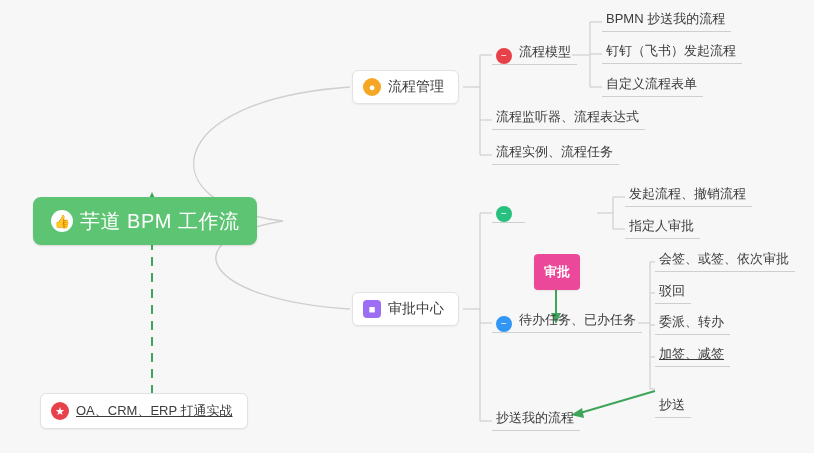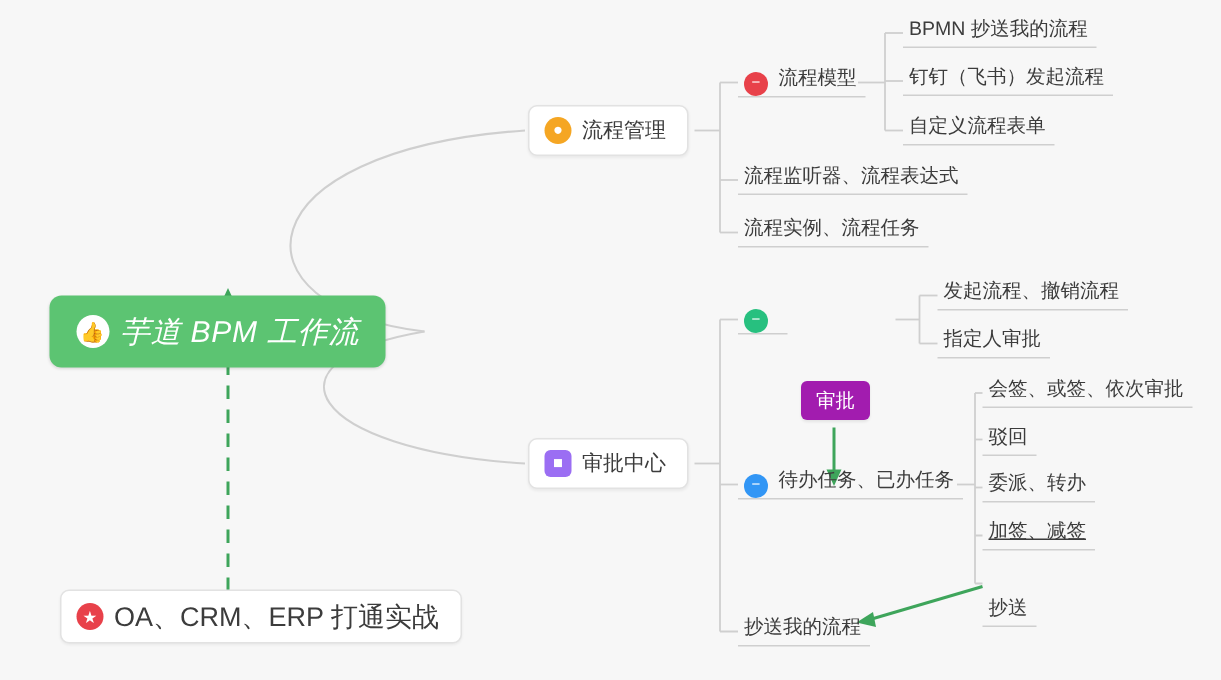--- a/index.html
+++ b/index.html
@@ -47,7 +47,6 @@
   .root-node .label {
     font-weight: normal;
     letter-spacing: 0.5px;
-    font-style: italic;
   }
   
   .box-node {

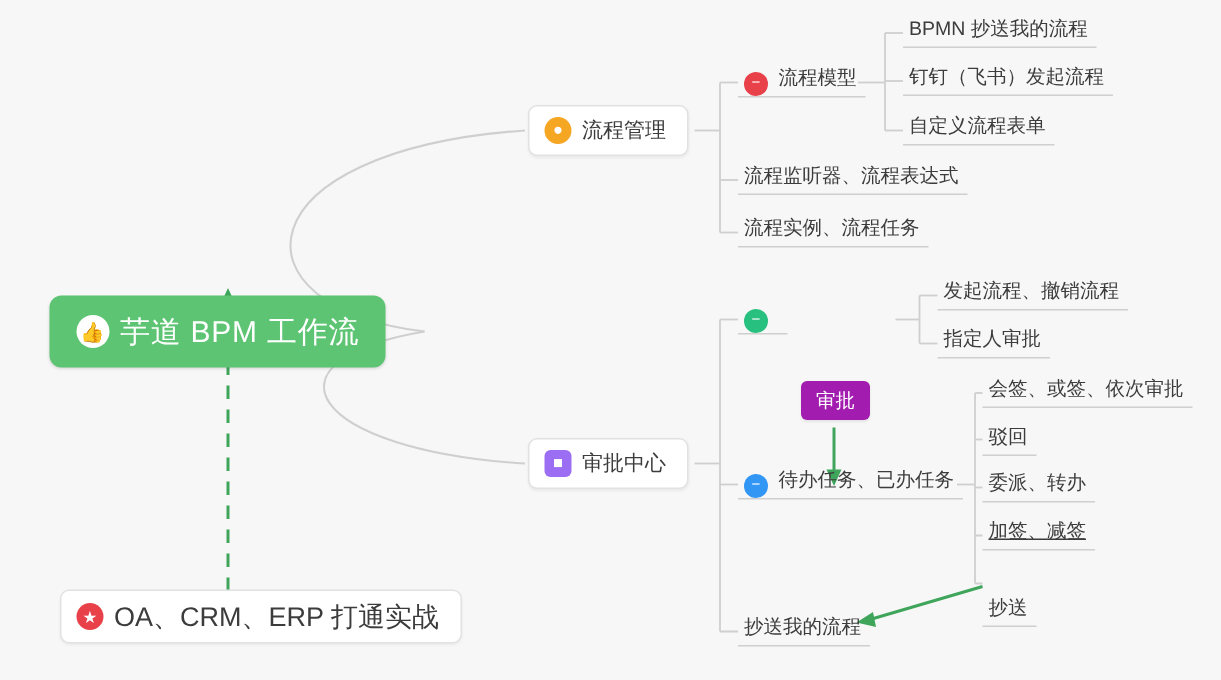--- a/index.html
+++ b/index.html
@@ -100,13 +100,14 @@
     color: #5cc472;
   }
   .tag-node {
-    background: #a21caf;
+    background: #ec4899;
     border-radius: 4px;
     color: #ffffff;
     font-size: 13px;
-    height: 26px;
+    height: 36px;
     padding: 0 10px;
     justify-content: center;
+    font-weight: bold;
   }
   .small-shadow {
     box-shadow: 0 1px 2px rgba(0,0,0,0.08);

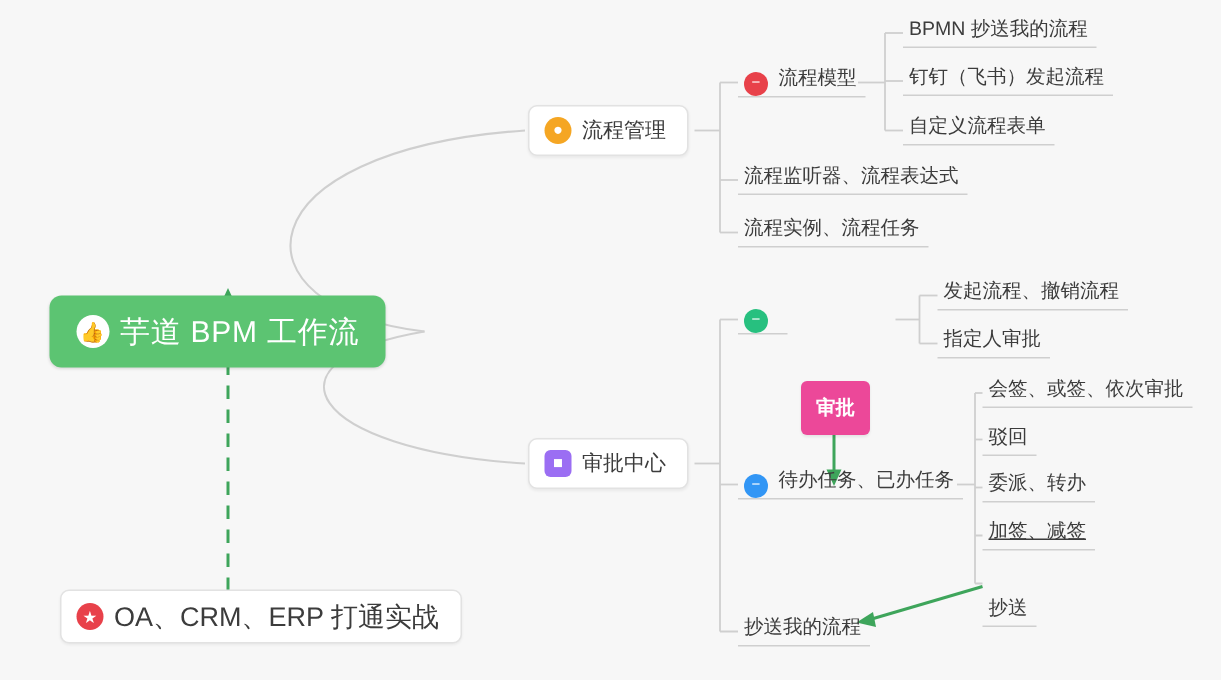--- a/index.html
+++ b/index.html
@@ -252,7 +252,7 @@
 
   <div class="node box-node" style="left:40px; top:393px; height:36px;">
     <span class="icon icon-18" style="background:#e8414a;">★</span>
-    <span class="label" style="font-size:18px;">OA、CRM、ERP 打通实战</span>
+    <span class="label" style="font-size:13px;text-decoration:underline;">OA、CRM、ERP 打通实战</span>
   </div>
 
 </div>

